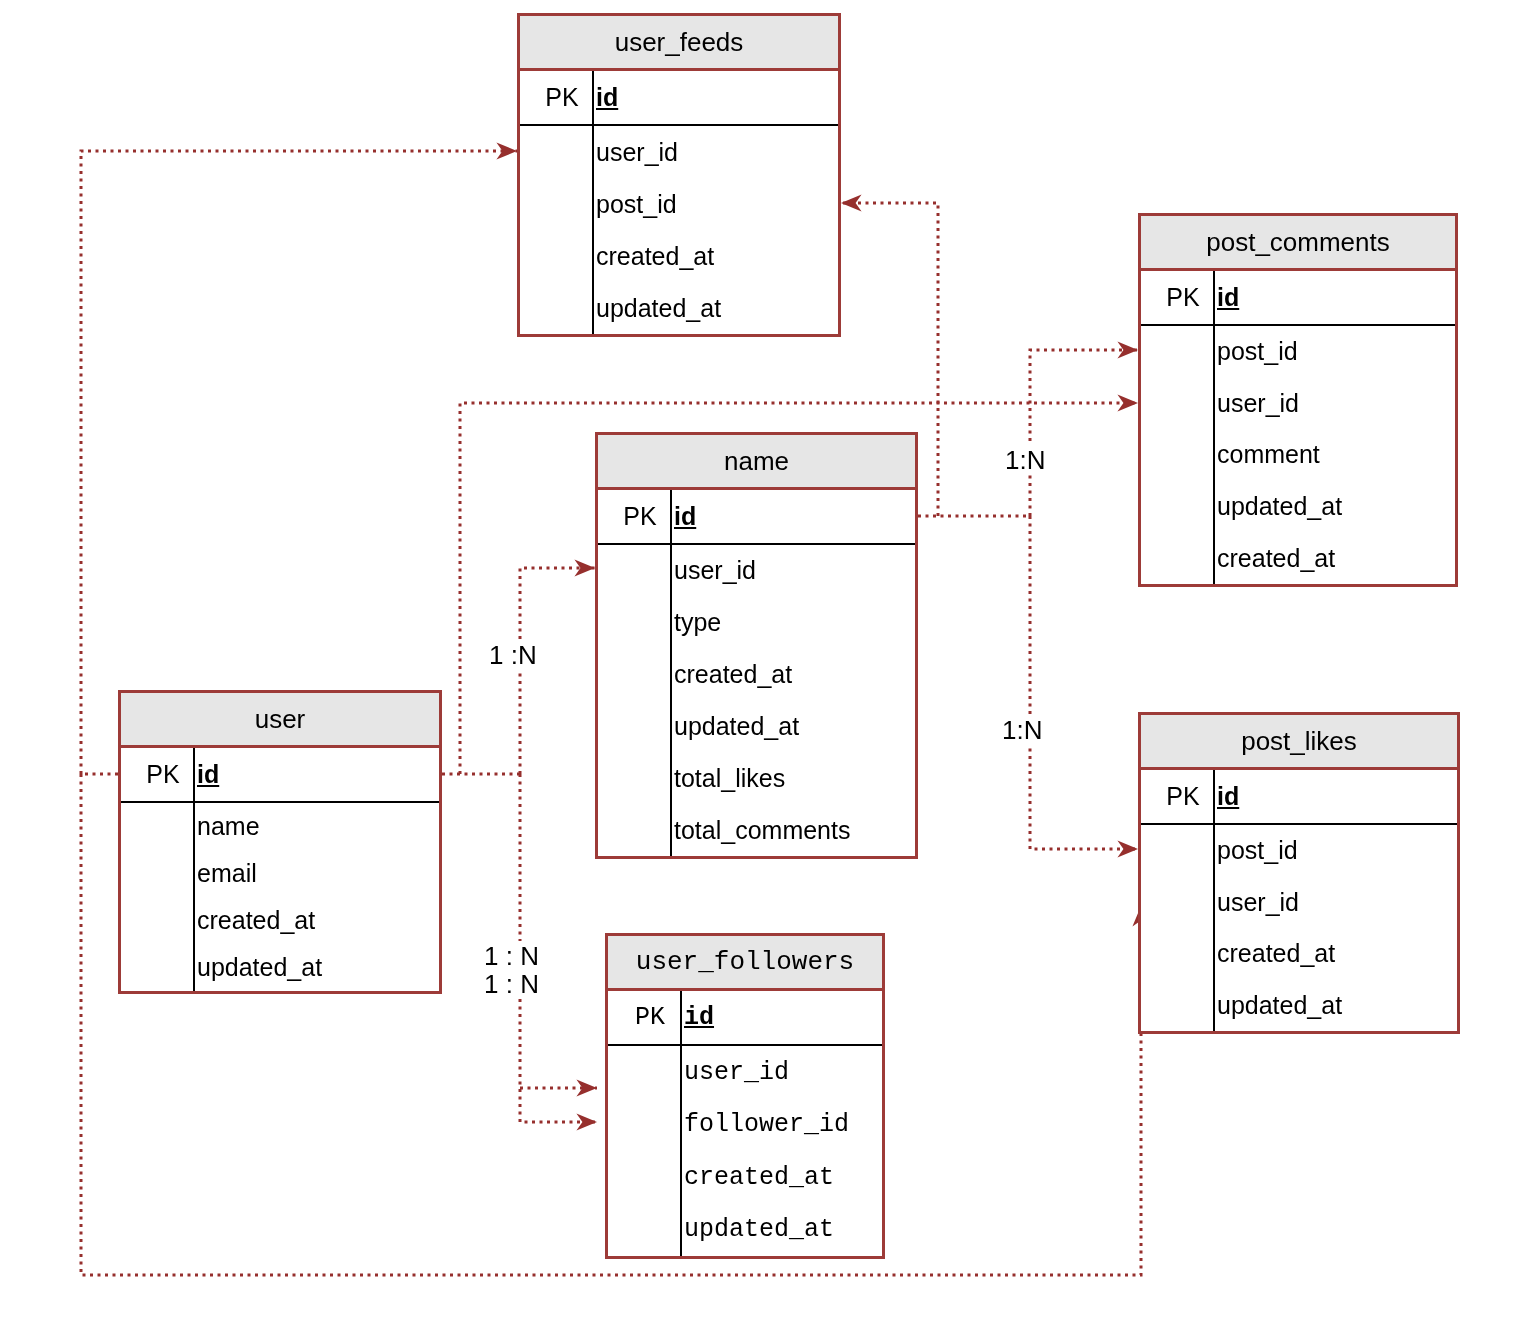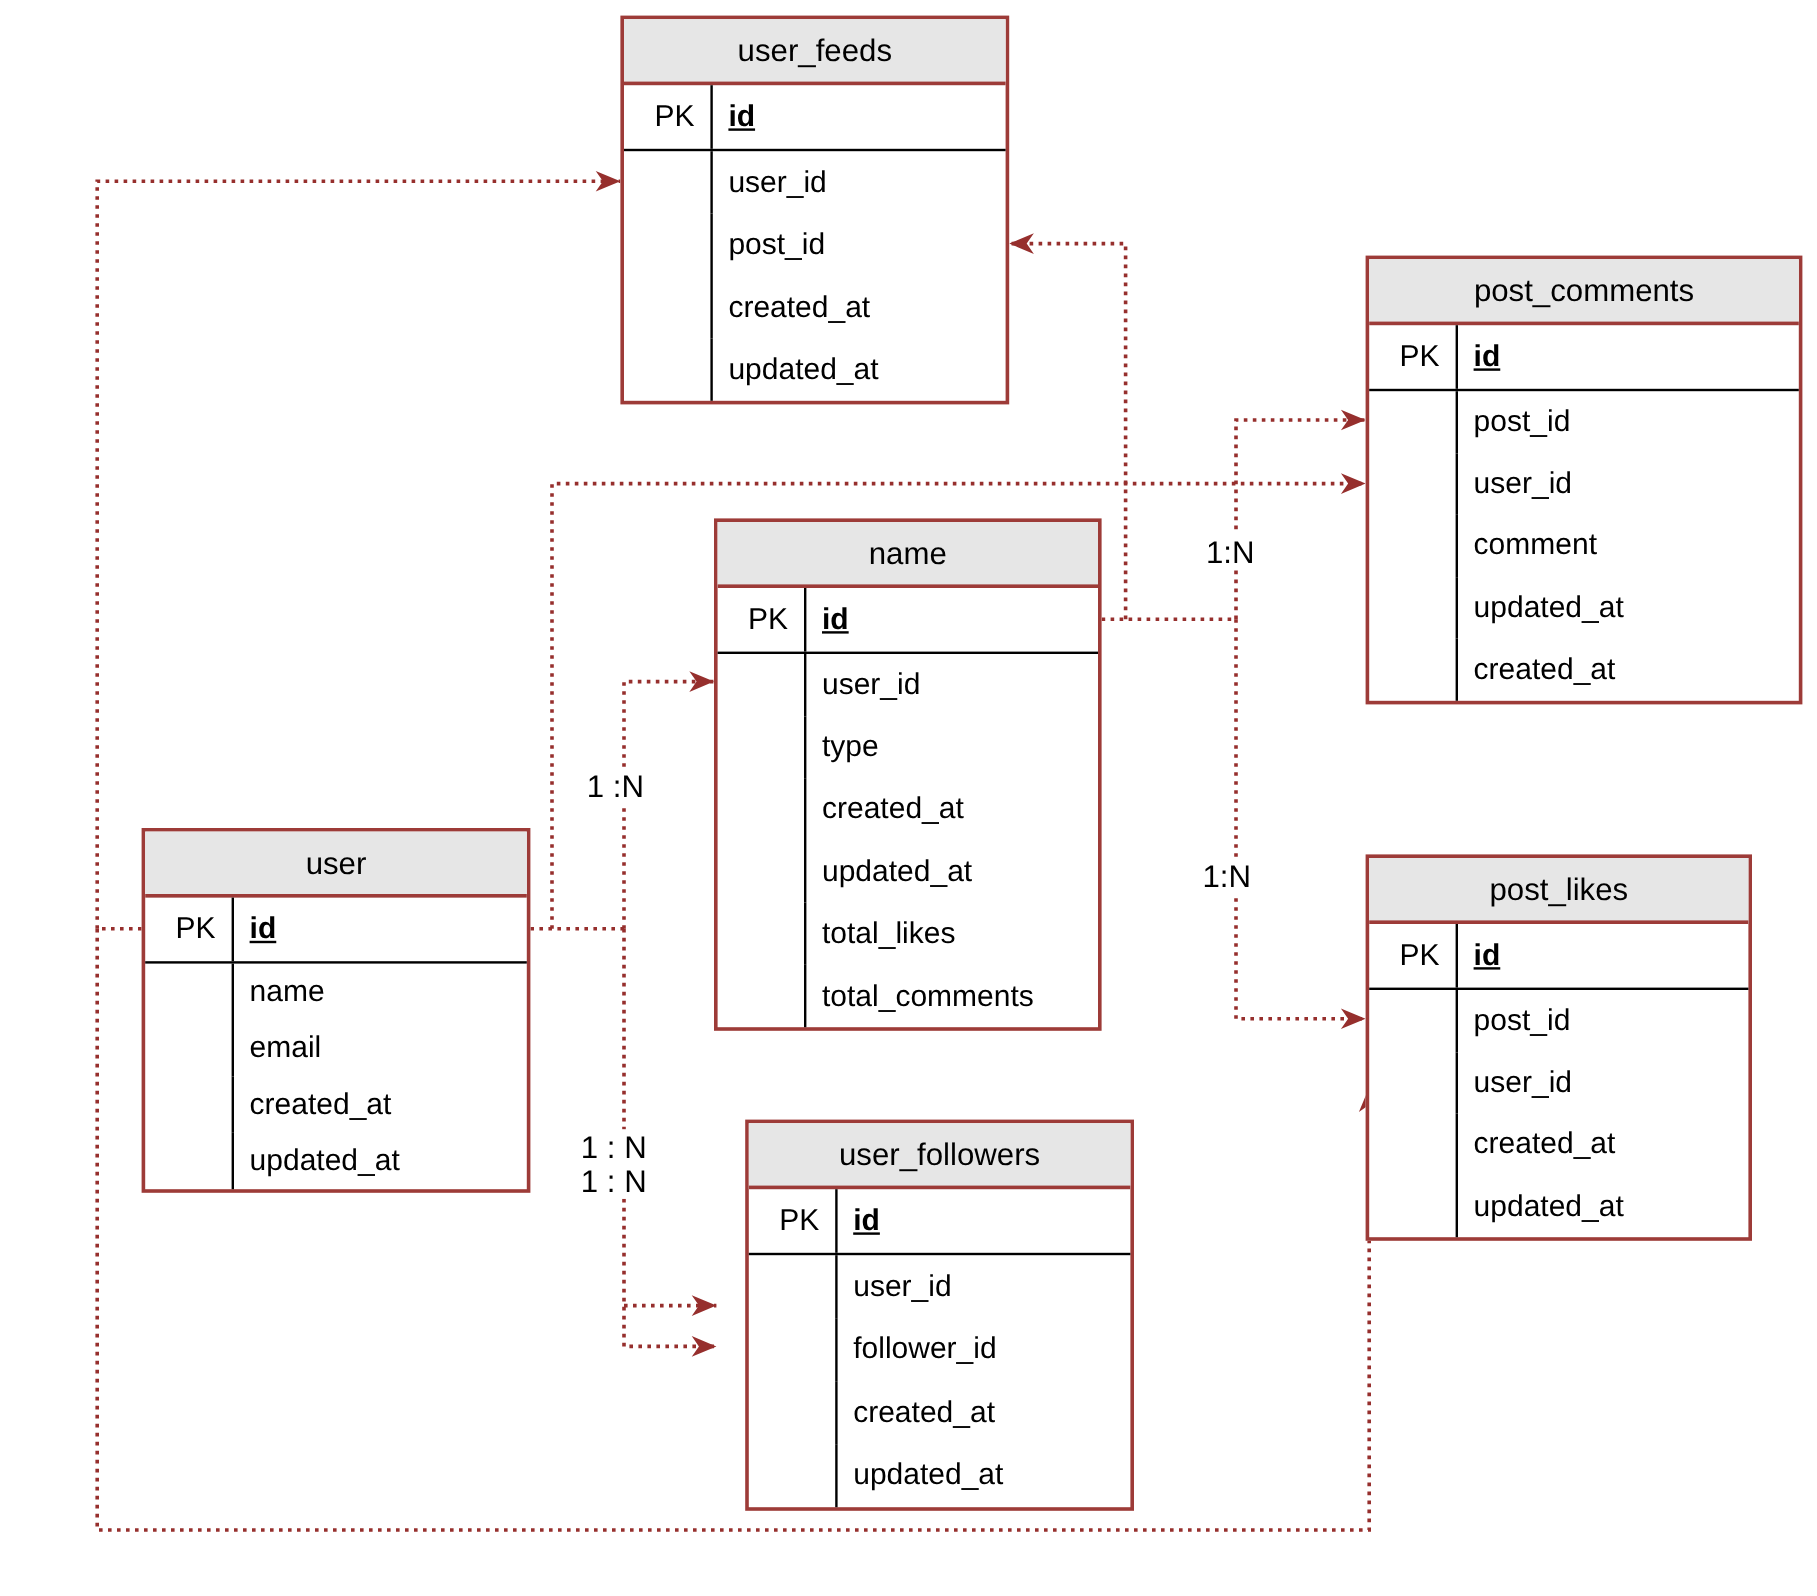--- a/index.html
+++ b/index.html
@@ -34,7 +34,7 @@
     flex:0 0 60px;border-right:2px solid var(--divider);
     display:flex;align-items:center;justify-content:center;font-size:25px;padding-left:12px;
   }
-  .cell-field{flex:1;display:flex;align-items:center;padding-left:13px;font-size:25px;}
+  .cell-field{flex:1;display:flex;align-items:center;padding-left:2px;font-size:25px;}
   .pk-field{font-weight:bold;text-decoration:underline;}
   .fields{flex:1 1 auto;display:flex;flex-direction:column;}
   .field-row{flex:1 1 0;display:flex;}

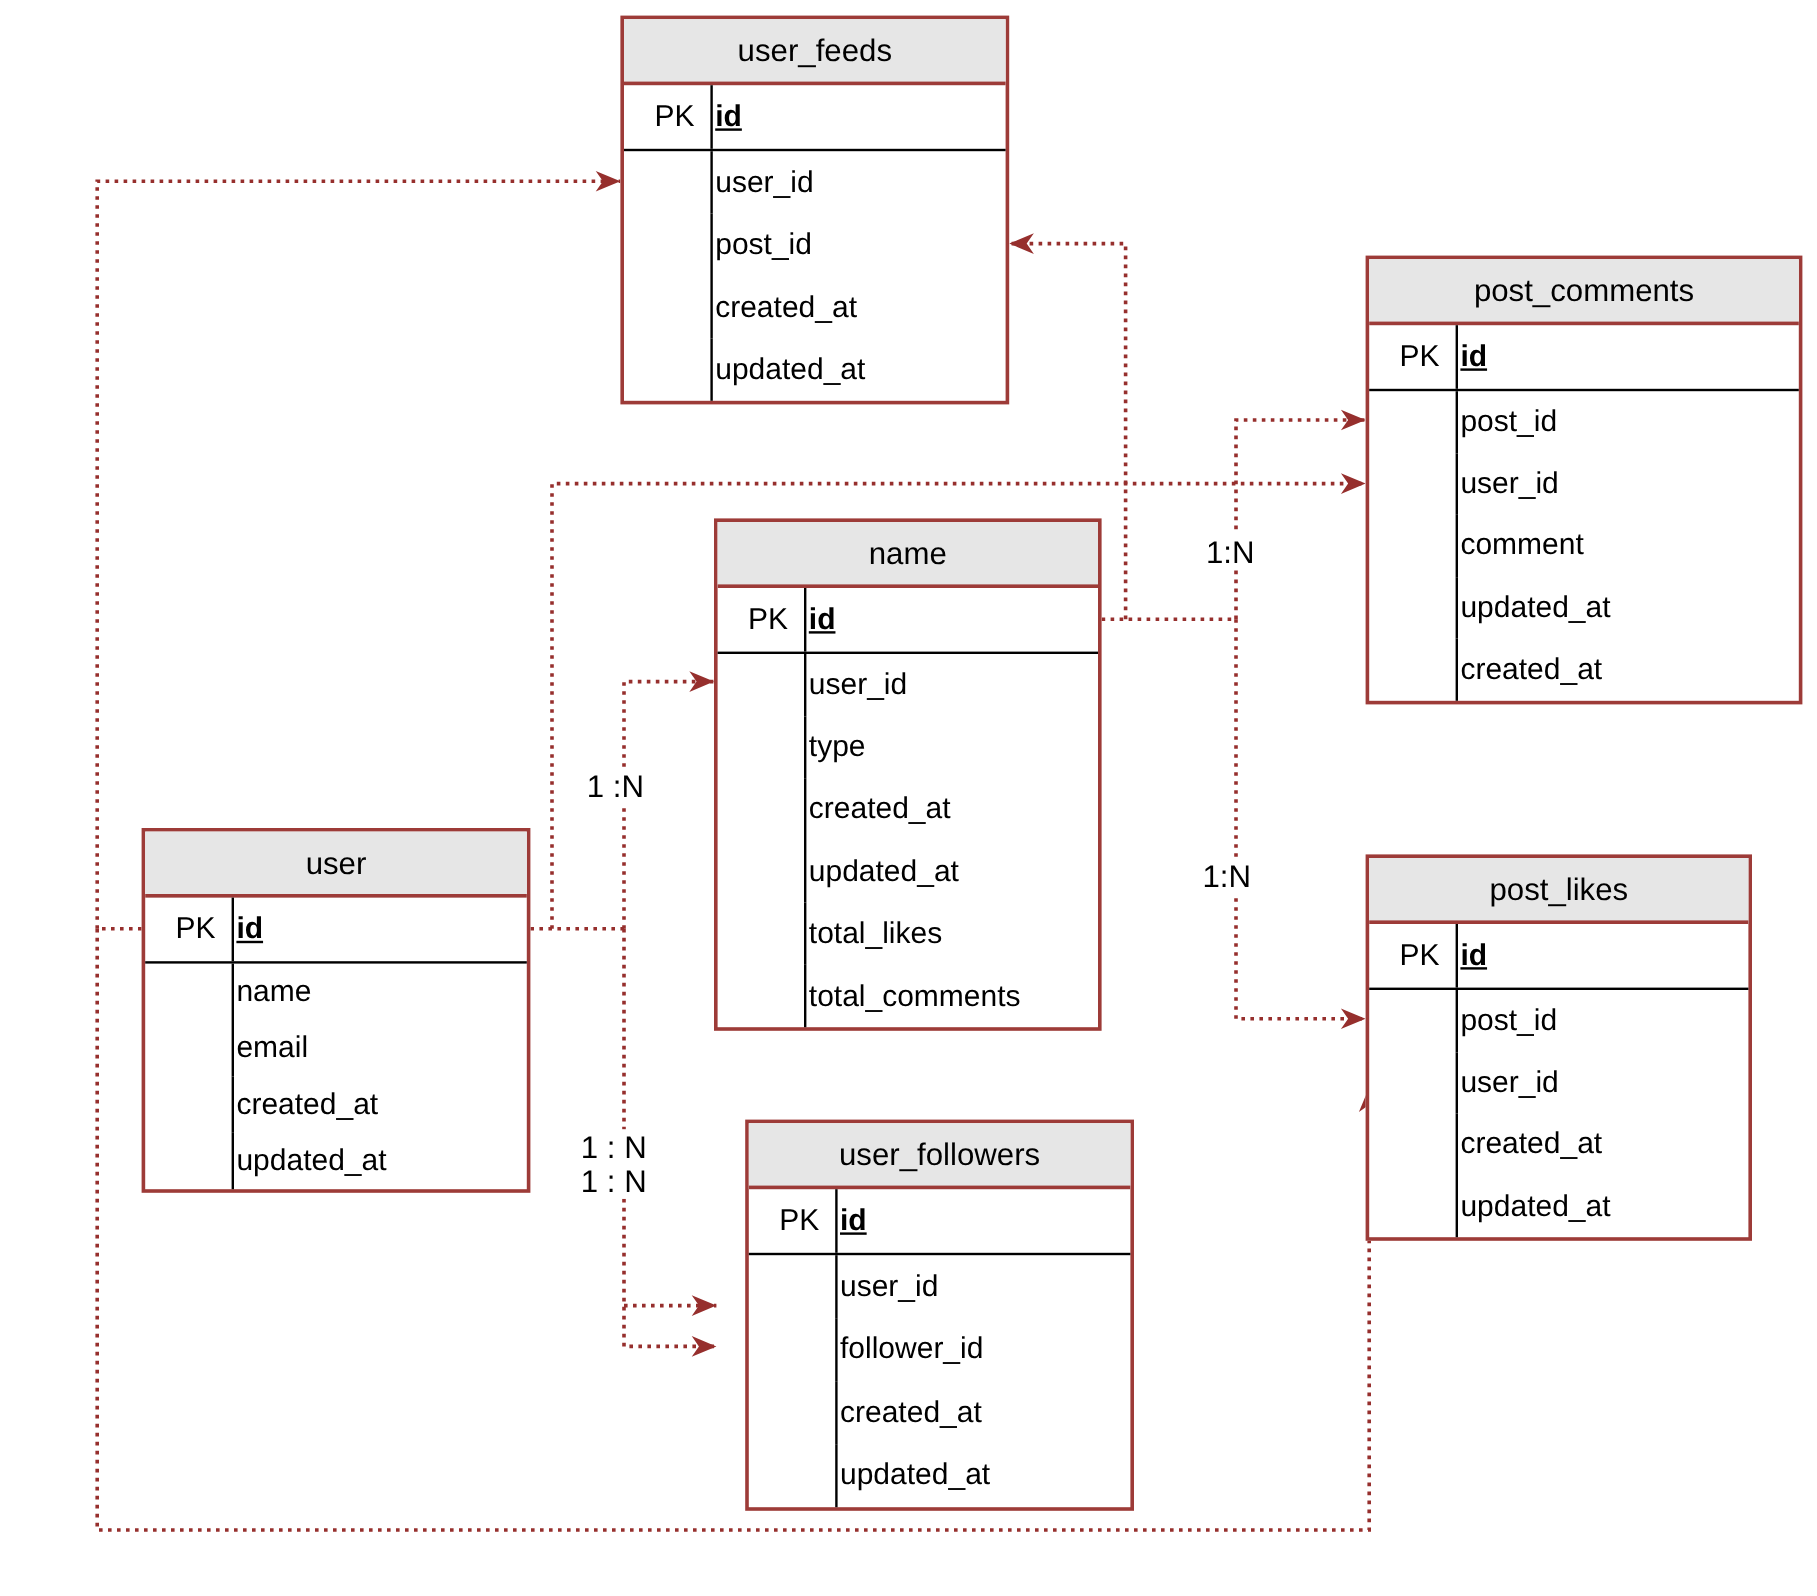--- a/index.html
+++ b/index.html
@@ -40,7 +40,7 @@
   .field-row{flex:1 1 0;display:flex;}
 
   #t-user_feeds     {left:492px; top:13px;  width:324px; height:324px;}
-  #t-post_comments  {left:1113px;top:213px; width:364px; height:374px;}
+  #t-post_comments  {left:1113px;top:213px; width:320px; height:374px;}
   #t-posts          {left:570px; top:432px; width:323px; height:427px;}
   #t-user           {left:93px;  top:690px; width:324px; height:304px;}
   #t-post_likes     {left:1113px;top:712px; width:322px; height:322px;}

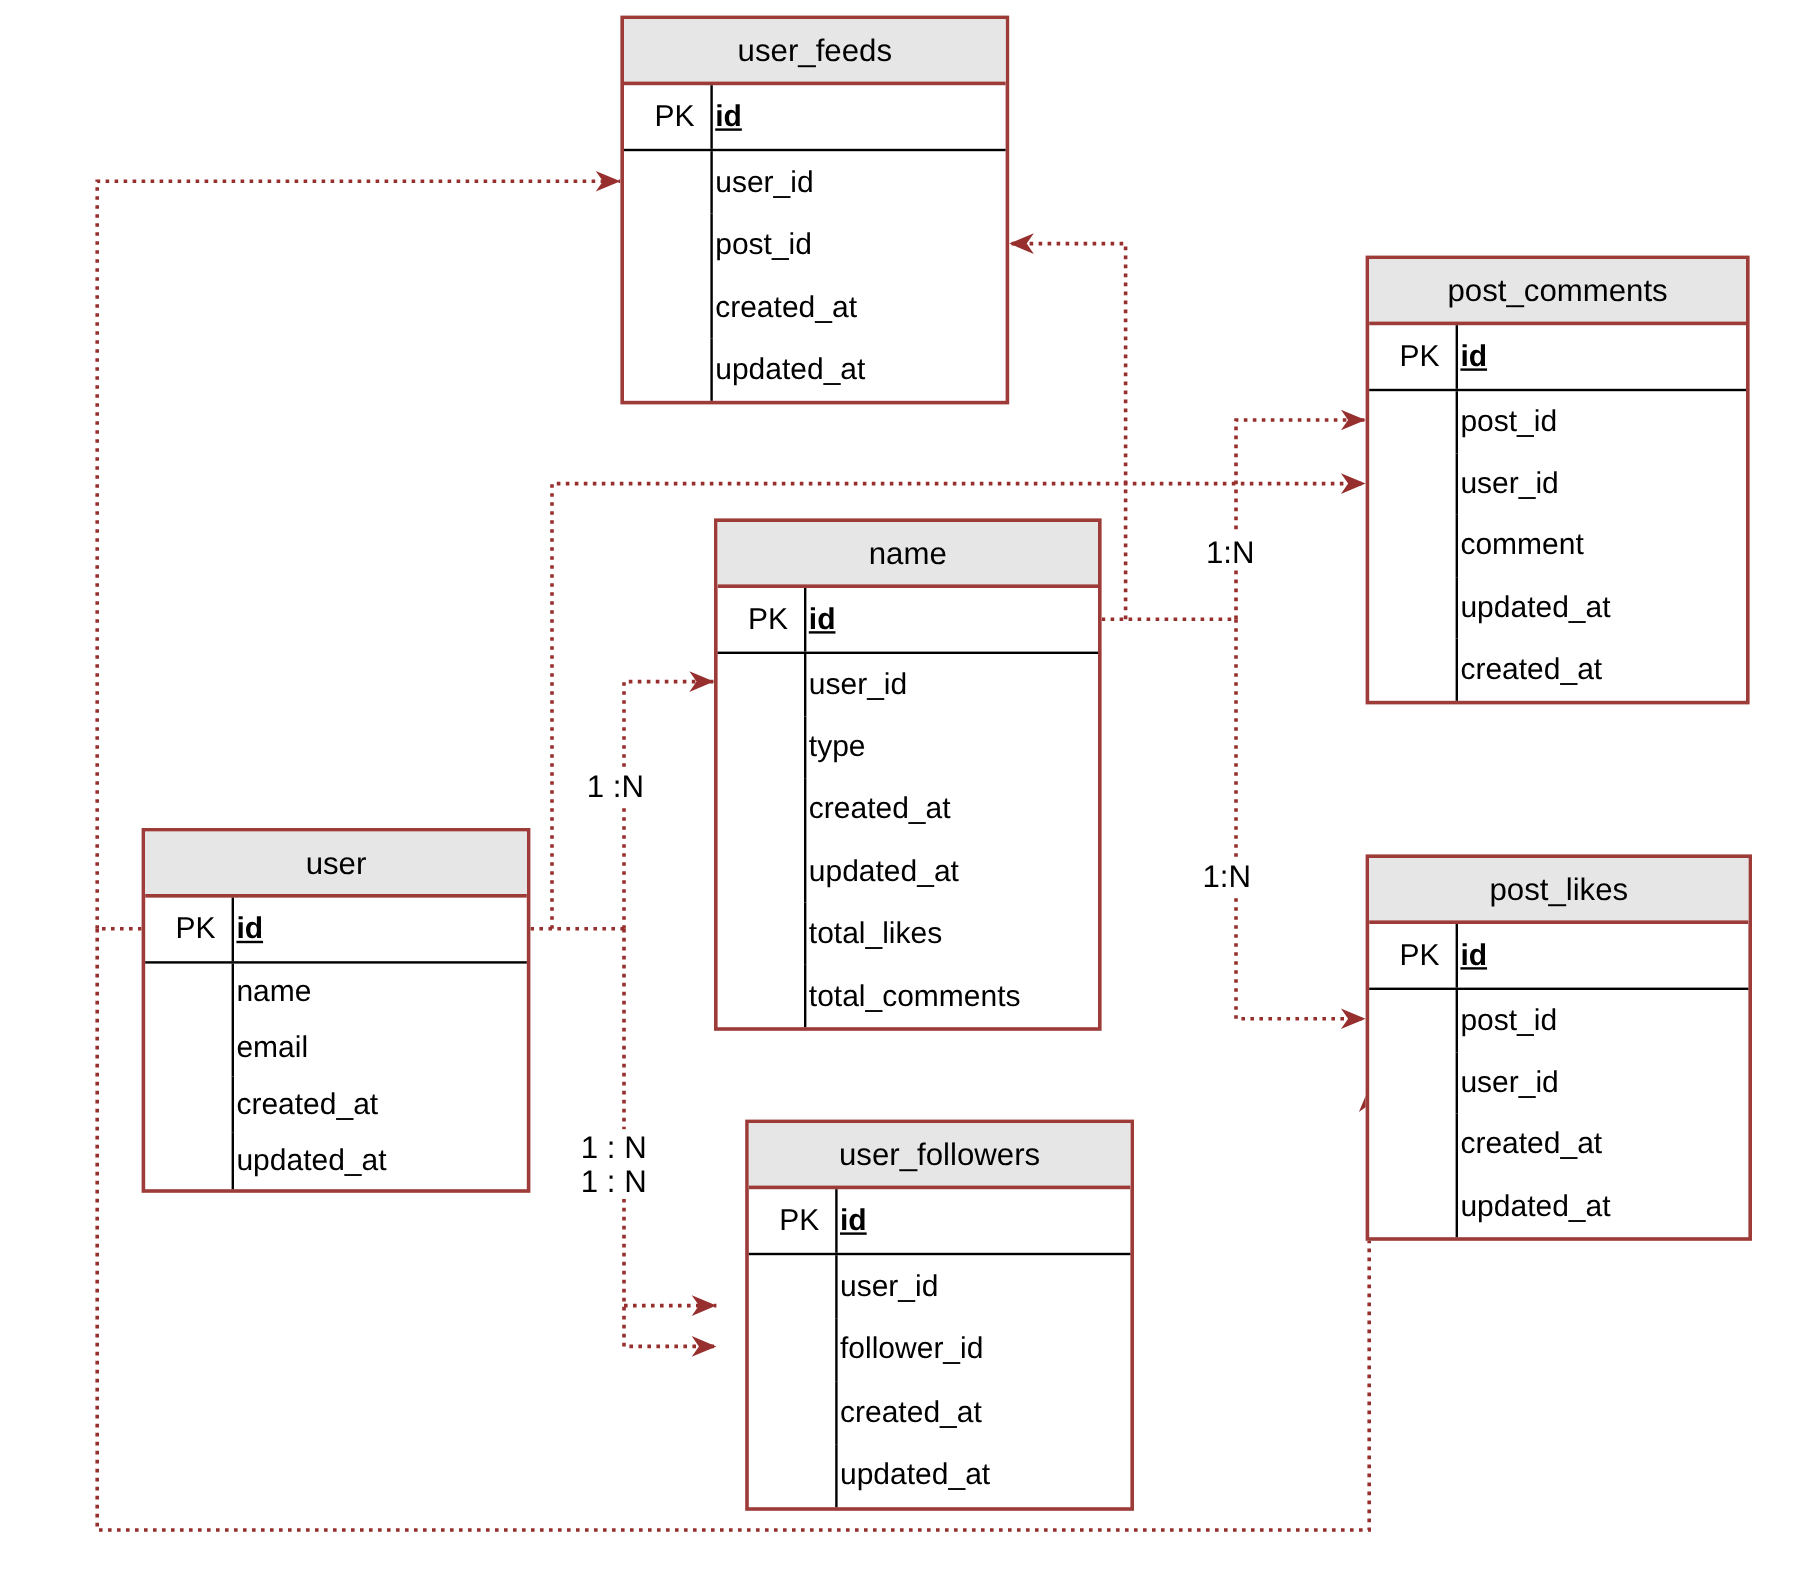--- a/index.html
+++ b/index.html
@@ -44,7 +44,7 @@
   #t-posts          {left:570px; top:432px; width:323px; height:427px;}
   #t-user           {left:93px;  top:690px; width:324px; height:304px;}
   #t-post_likes     {left:1113px;top:712px; width:322px; height:322px;}
-  #t-user_followers {left:596px; top:933px; width:324px; height:326px;}
+  #t-user_followers {left:580px; top:933px; width:280px; height:326px;font-family:Liberation Mono, monospace;}
 
   .card-label{
     position:absolute;background:#fff;font-size:26px;line-height:30px;

